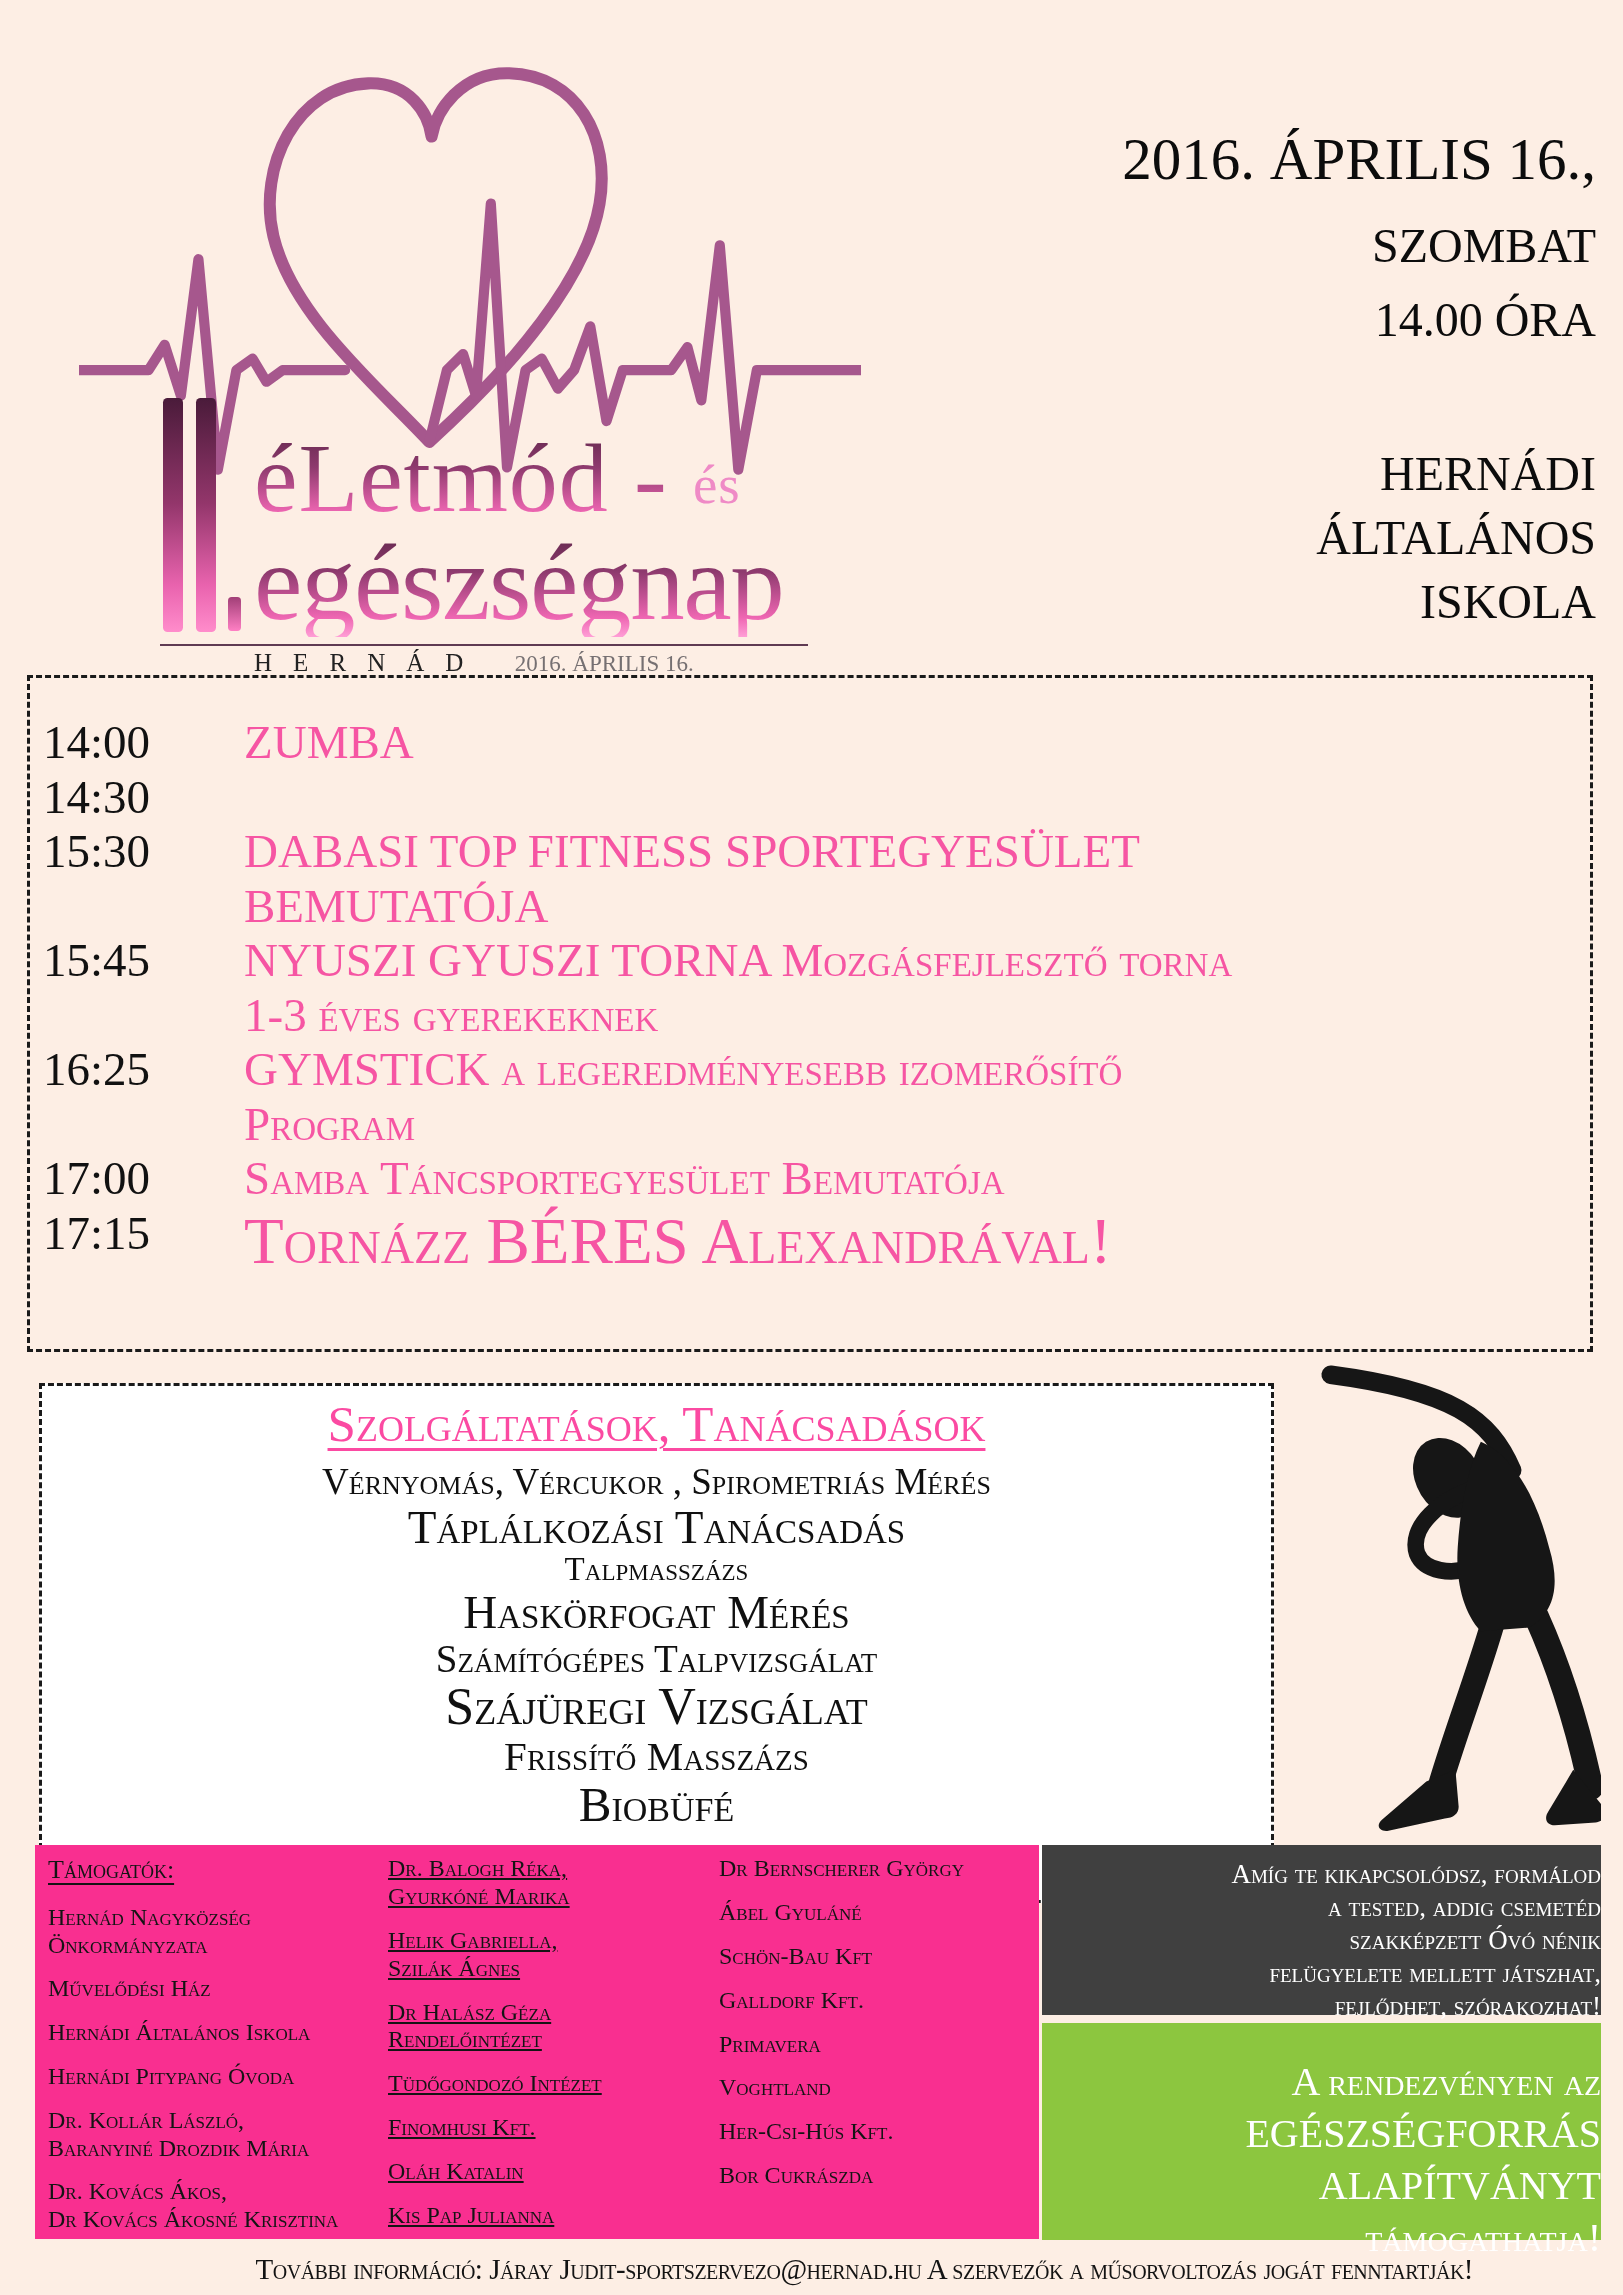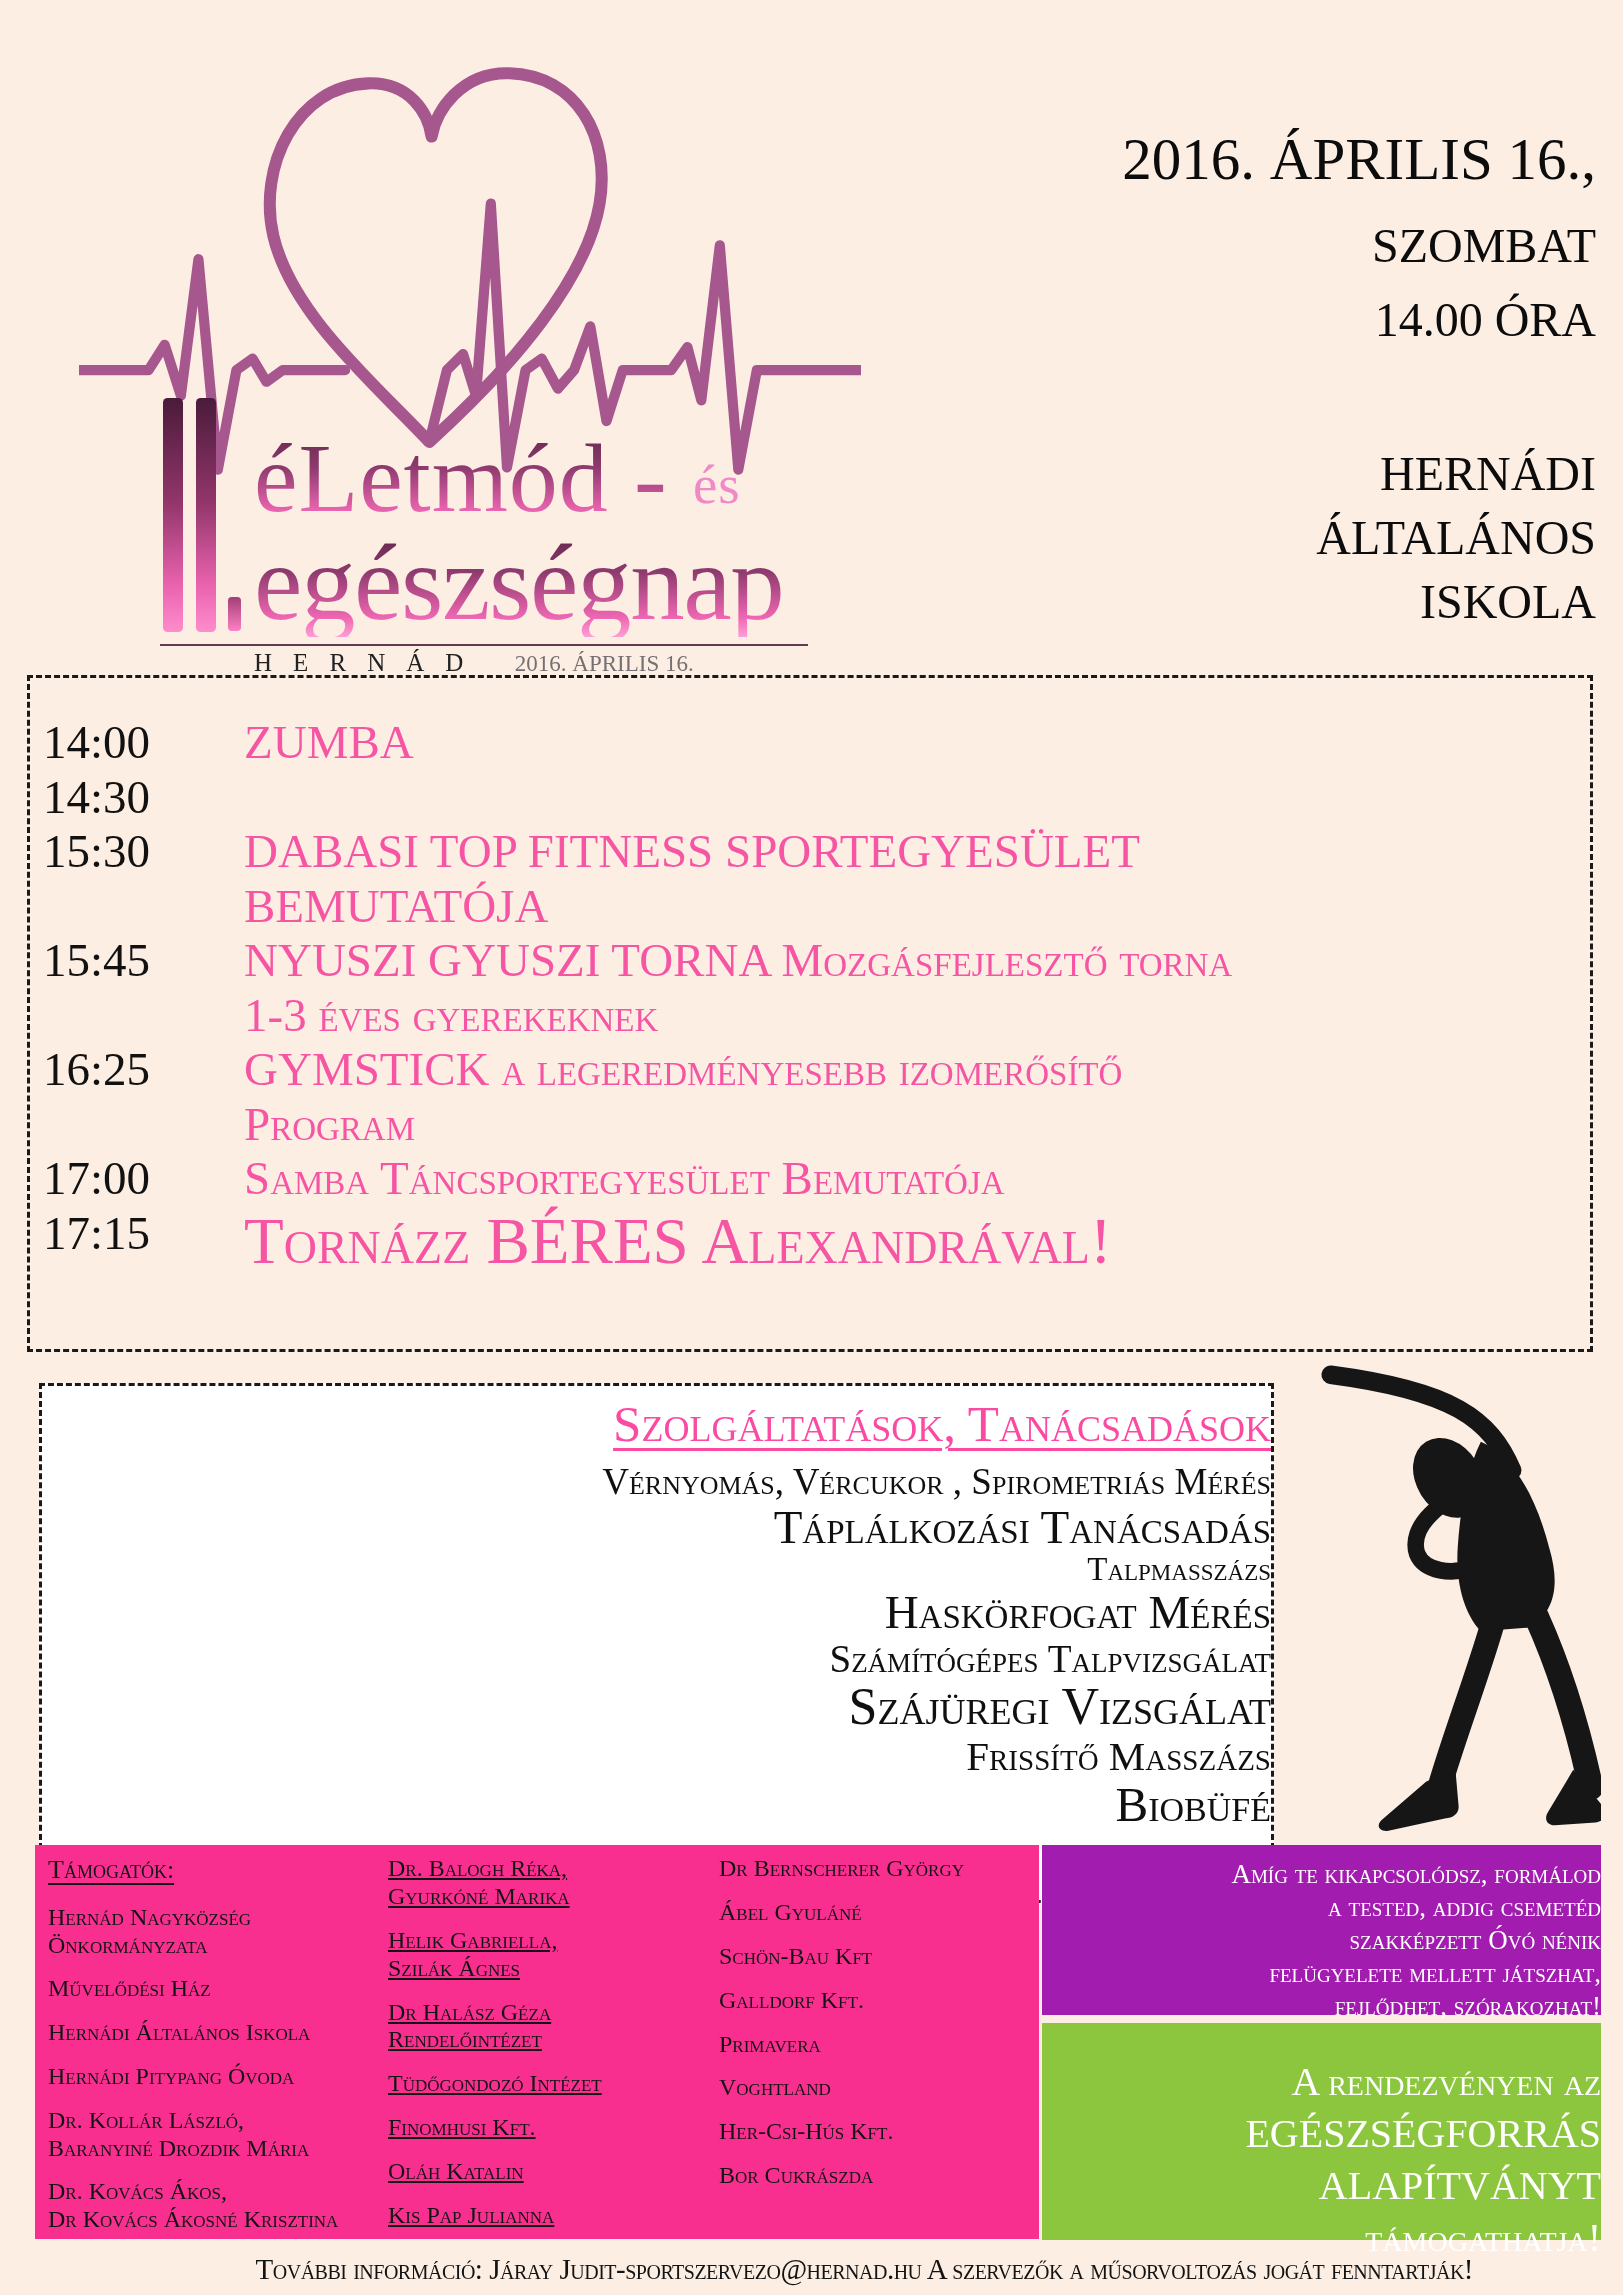--- a/index.html
+++ b/index.html
@@ -61,7 +61,7 @@
   #services-box {
     left:39px; top:1383px; width:1235px; height:520px;
     background:#ffffff; border:3.2px dashed #1a1a1a; box-sizing:border-box;
-    padding-top:9.3px; text-align:right;
+    padding-top:9.3px; text-align:center;
   }
   #services-title {
     font-size:51px; line-height:1.15; color:#fb4aa2;

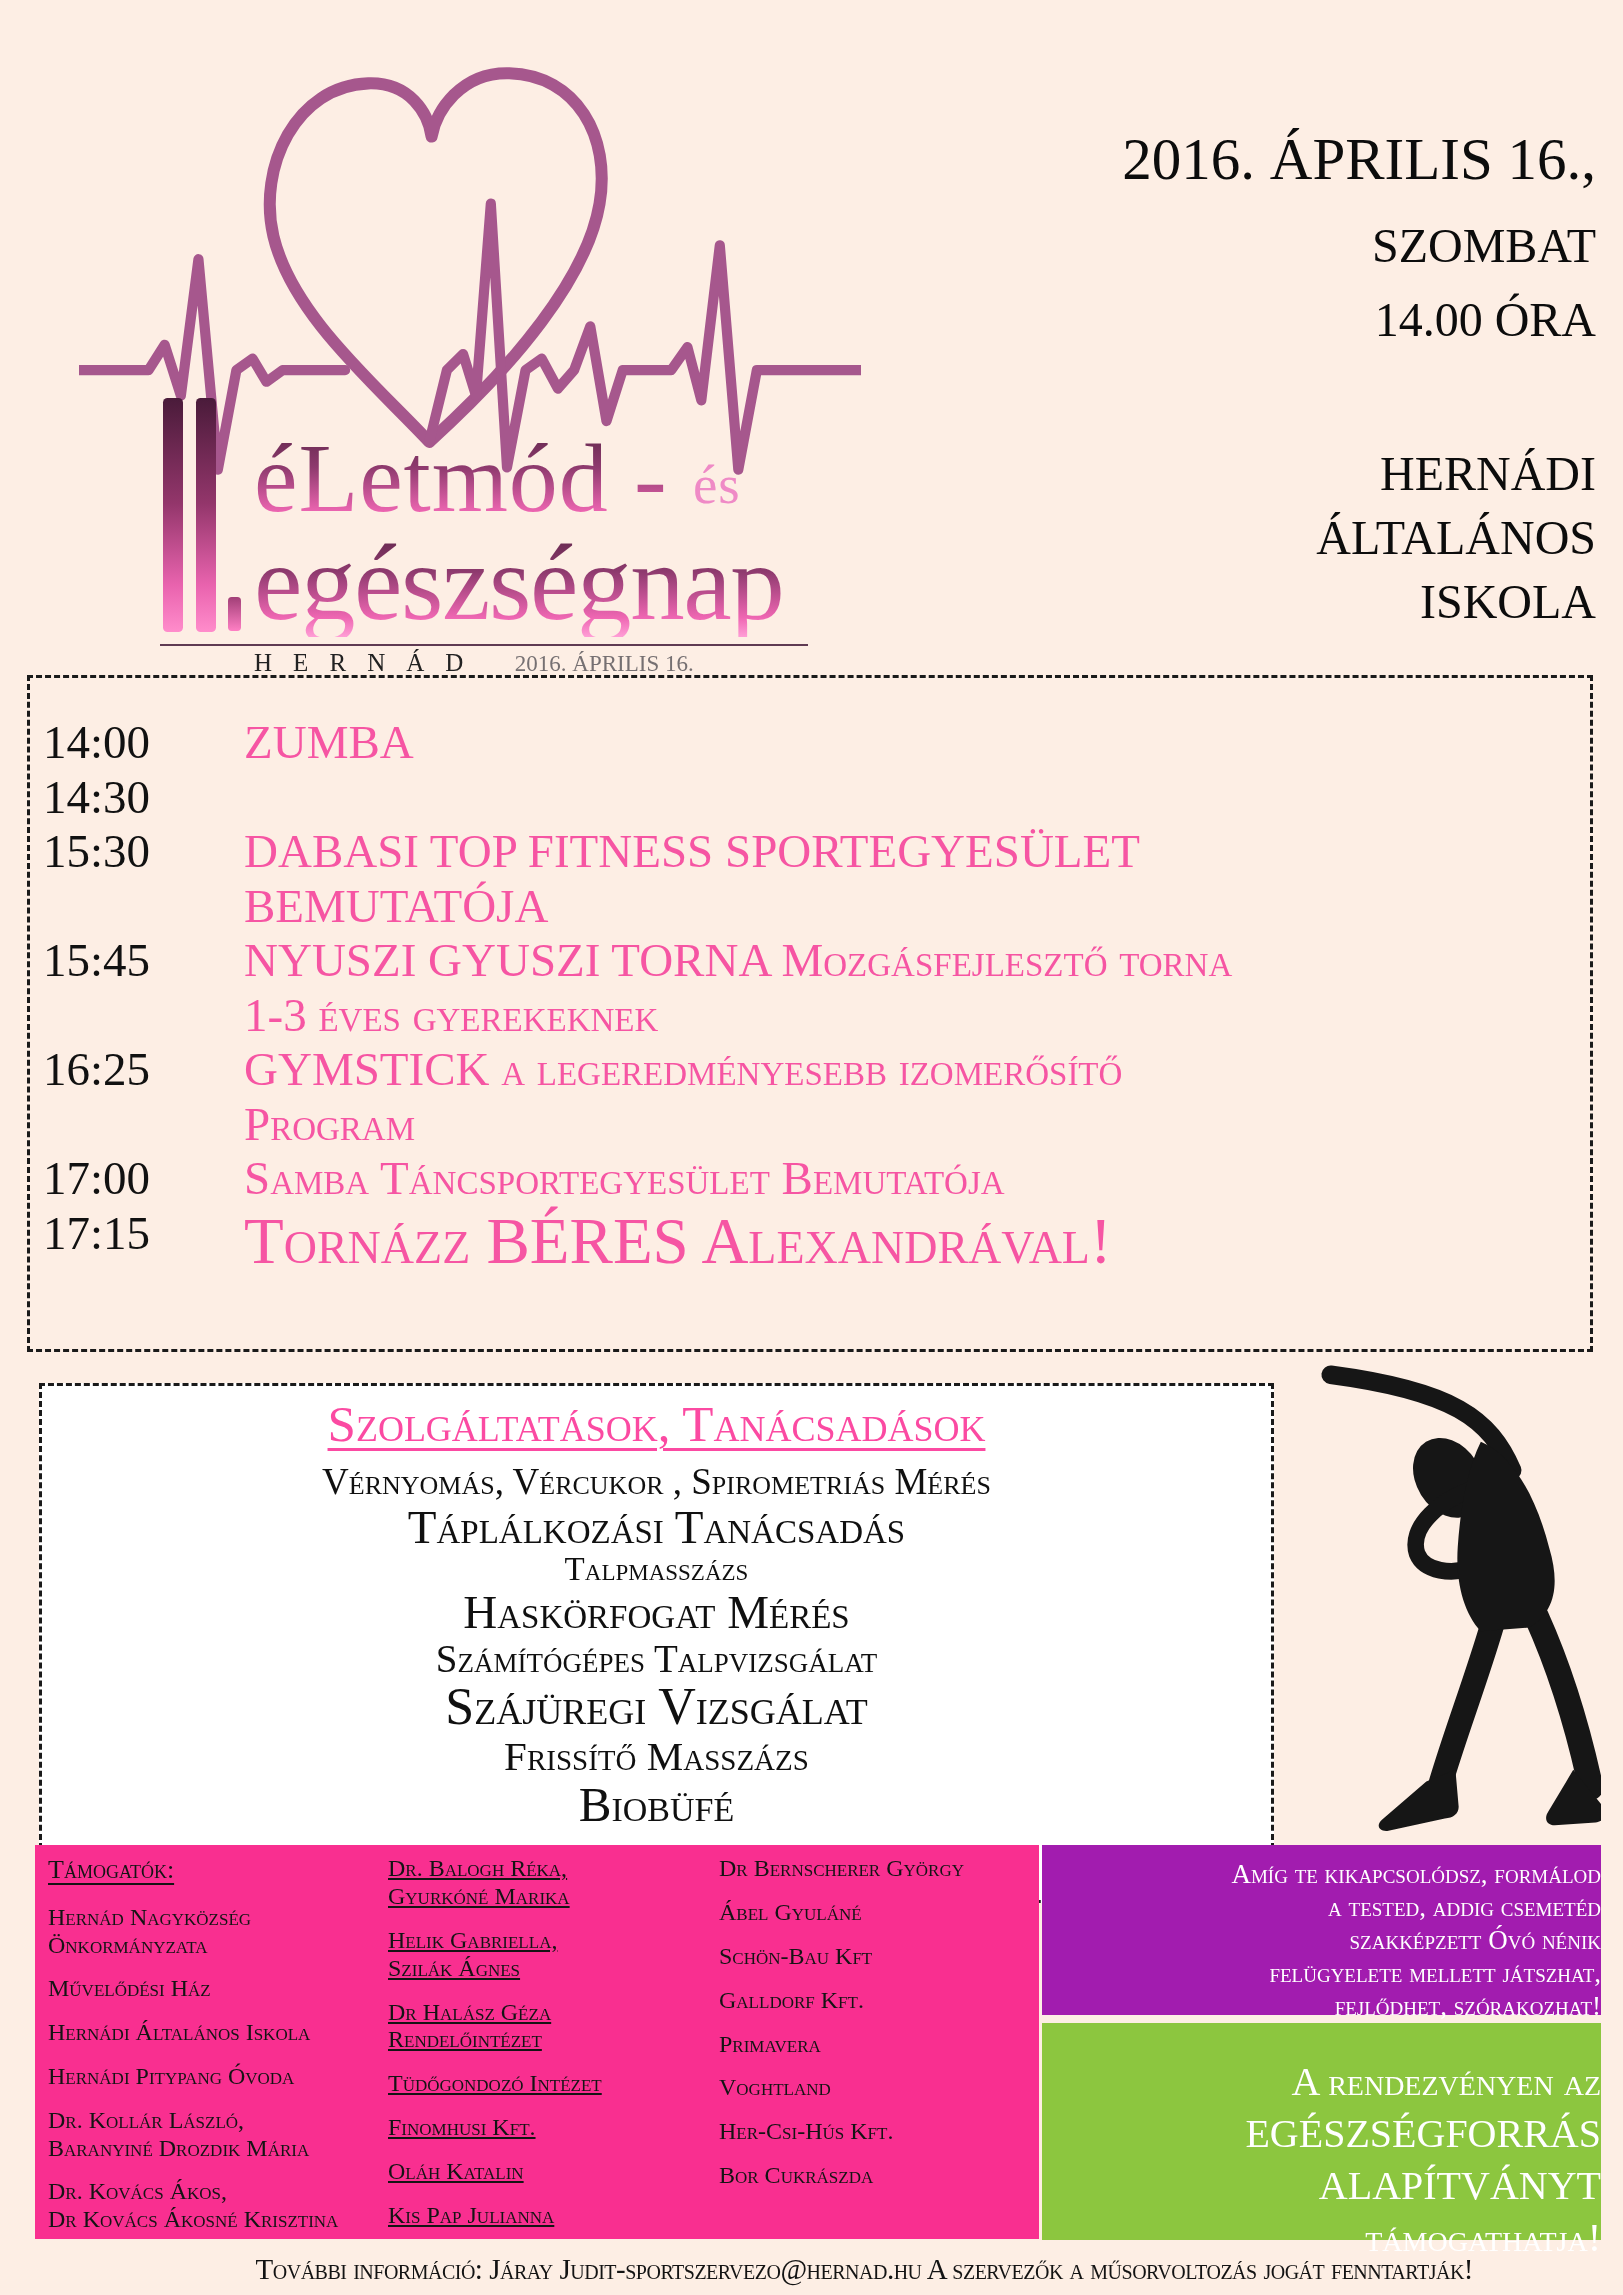--- a/index.html
+++ b/index.html
@@ -96,7 +96,7 @@
   }
   #childcare-panel {
     left:1042px; top:1845px; width:559px; height:170px;
-    background:#a21caf; box-sizing:border-box; padding-top:13px;
+    background:#404040; box-sizing:border-box; padding-top:13px;
   }
   #childcare-note { font-size:27px; line-height:1.22; color:#ffffff; }
   #foundation-panel {

